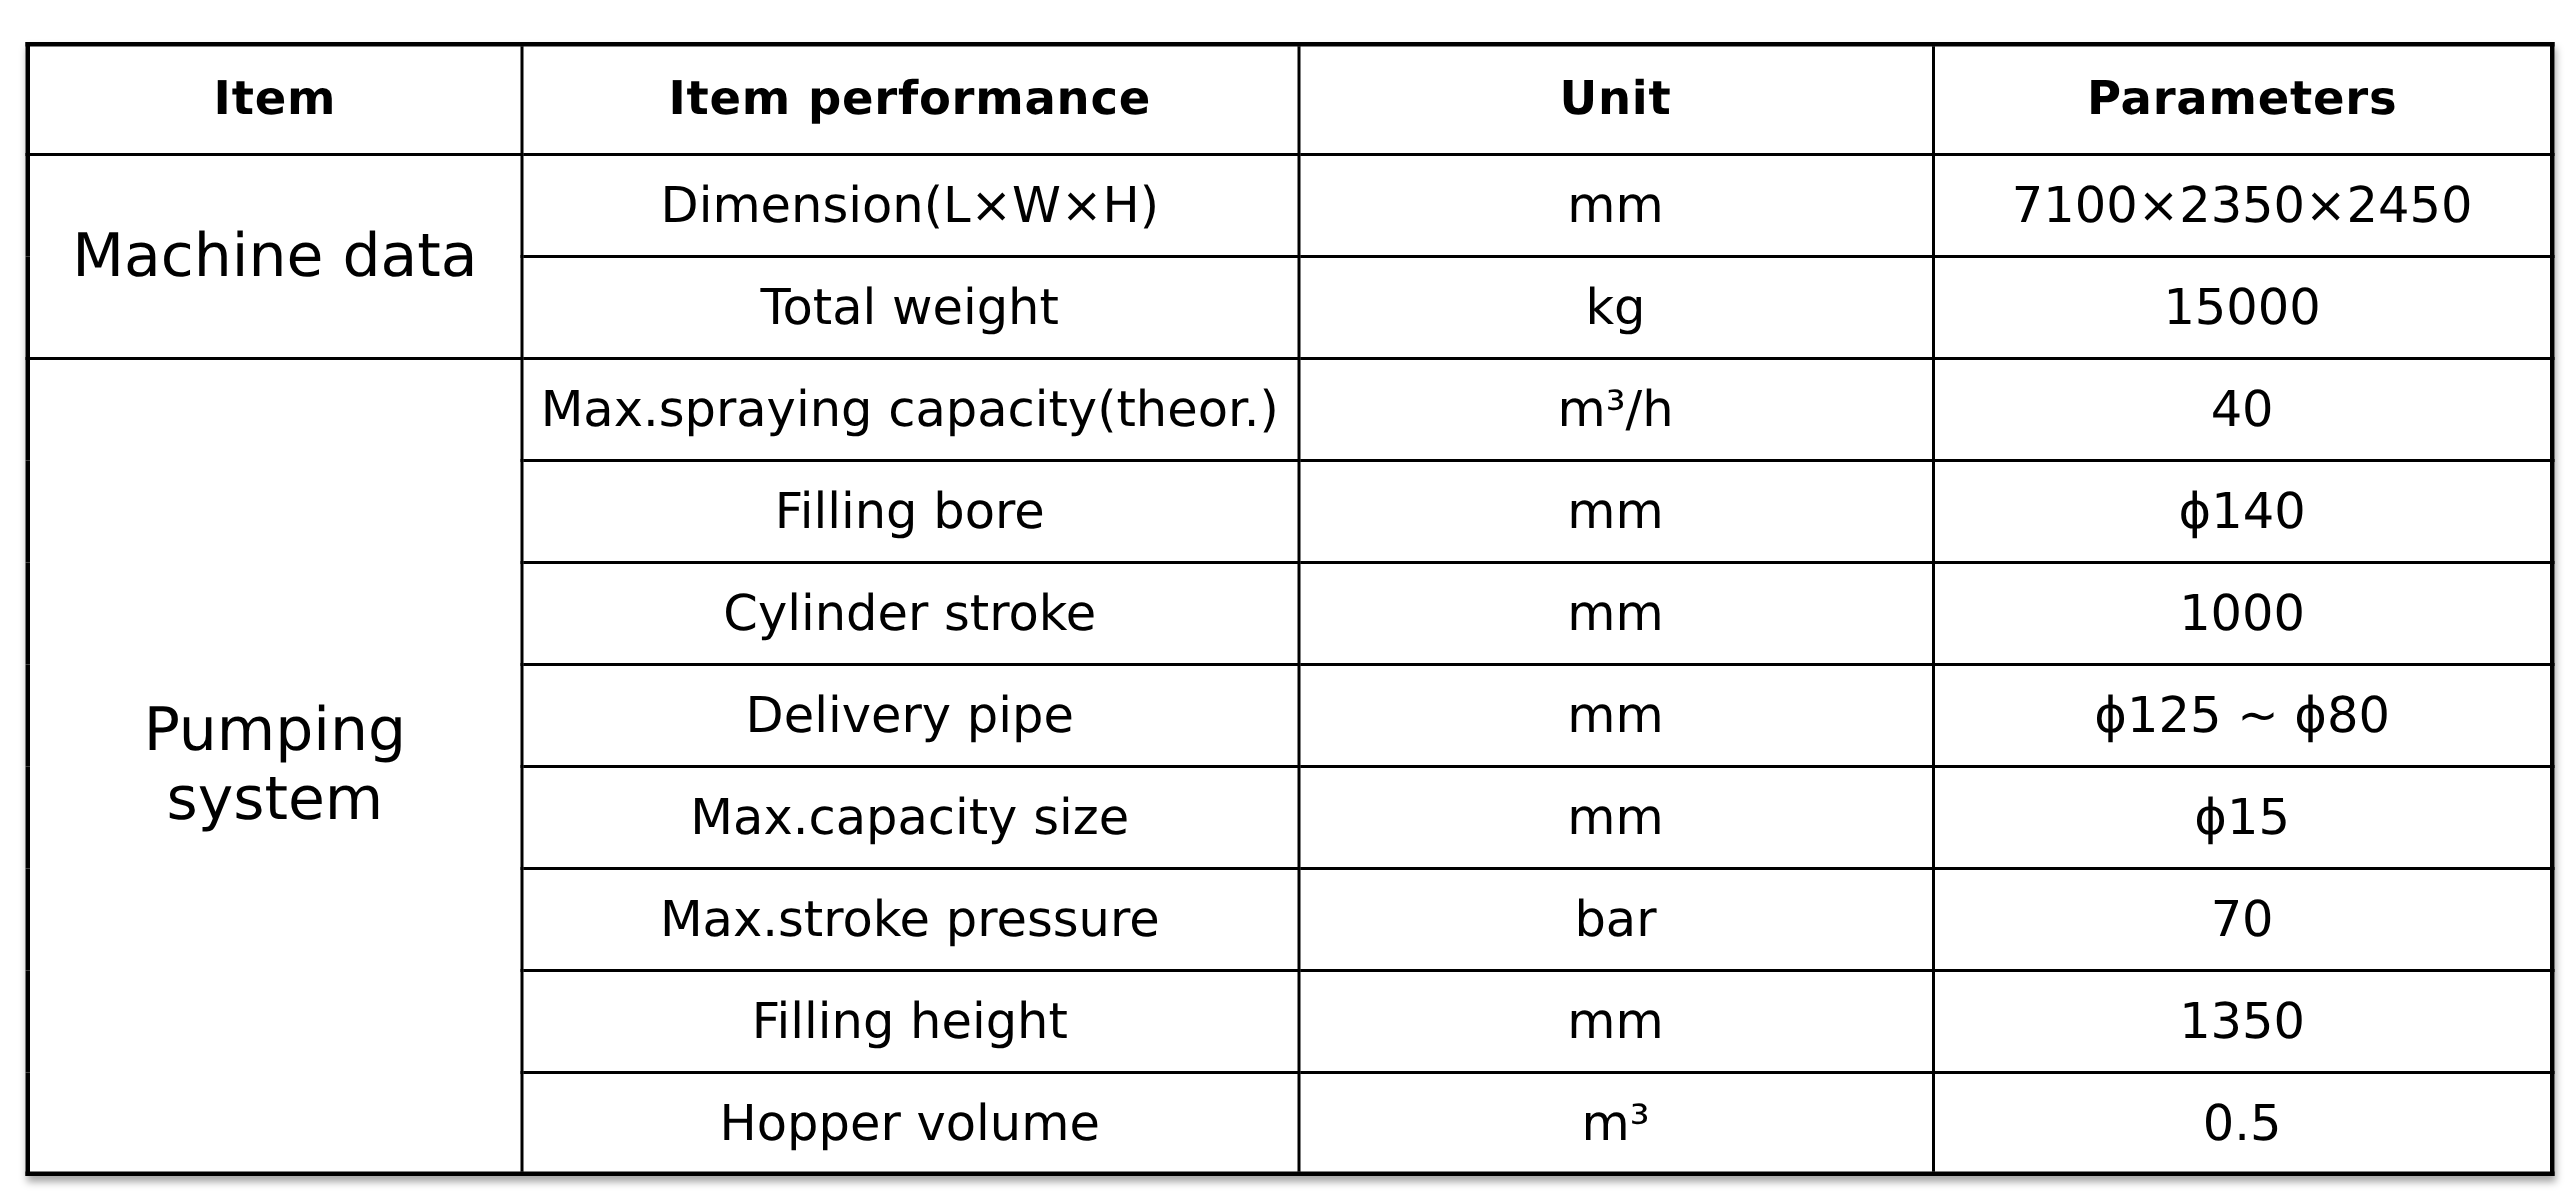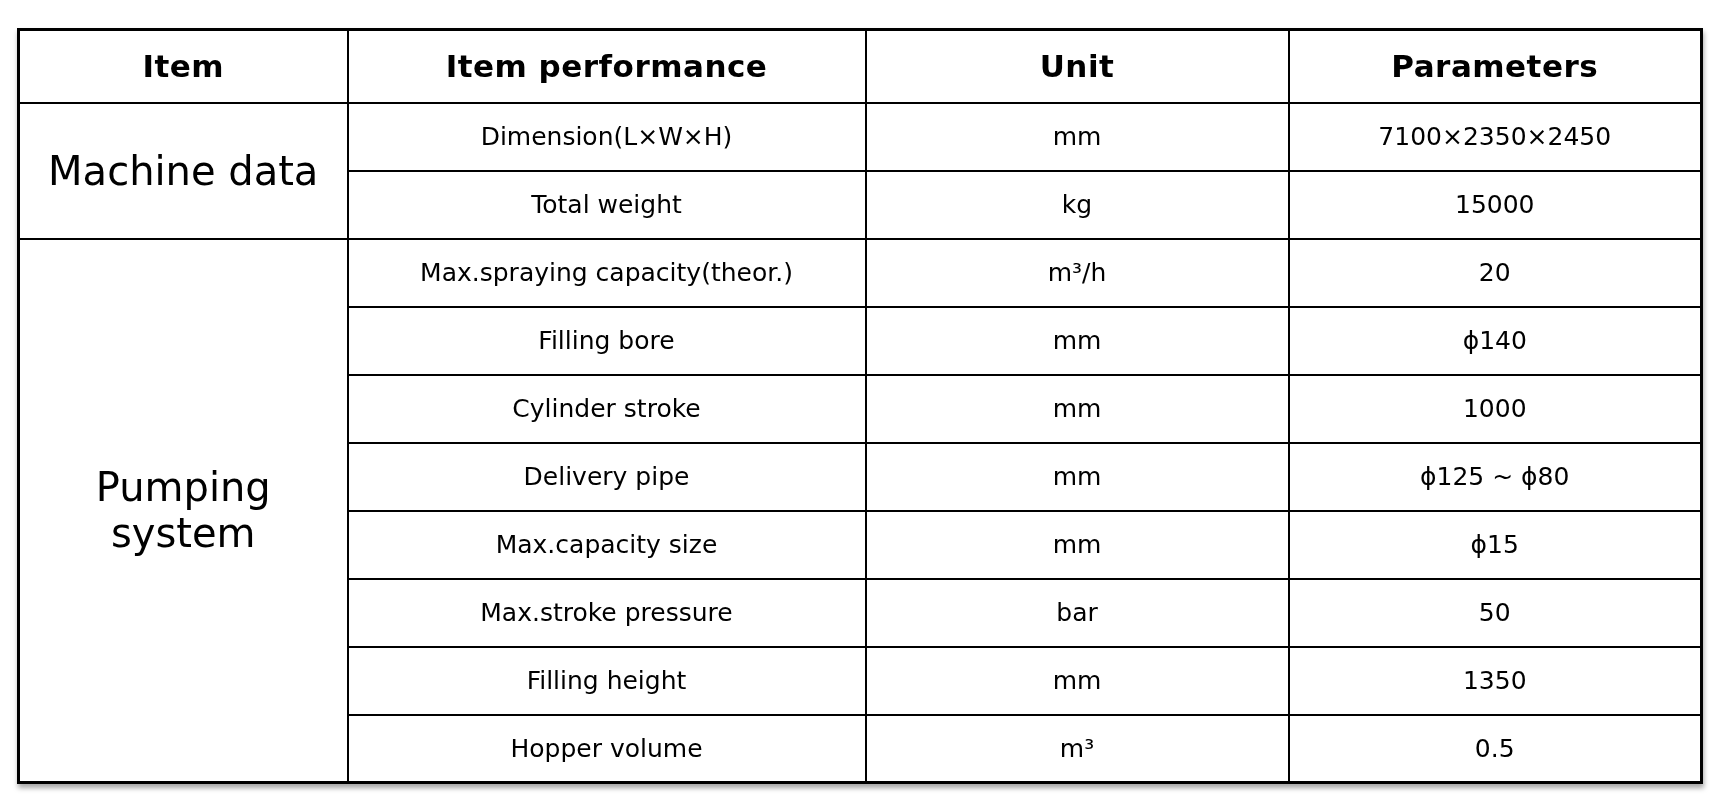--- a/index.html
+++ b/index.html
@@ -51,7 +51,7 @@
     font-size: 40px;
   }
   td.perf-cell, td.unit-cell, td.param-cell {
-    font-size: 25px;
+    font-size: 33px;
     border-radius: 19px;
   }
 </style>

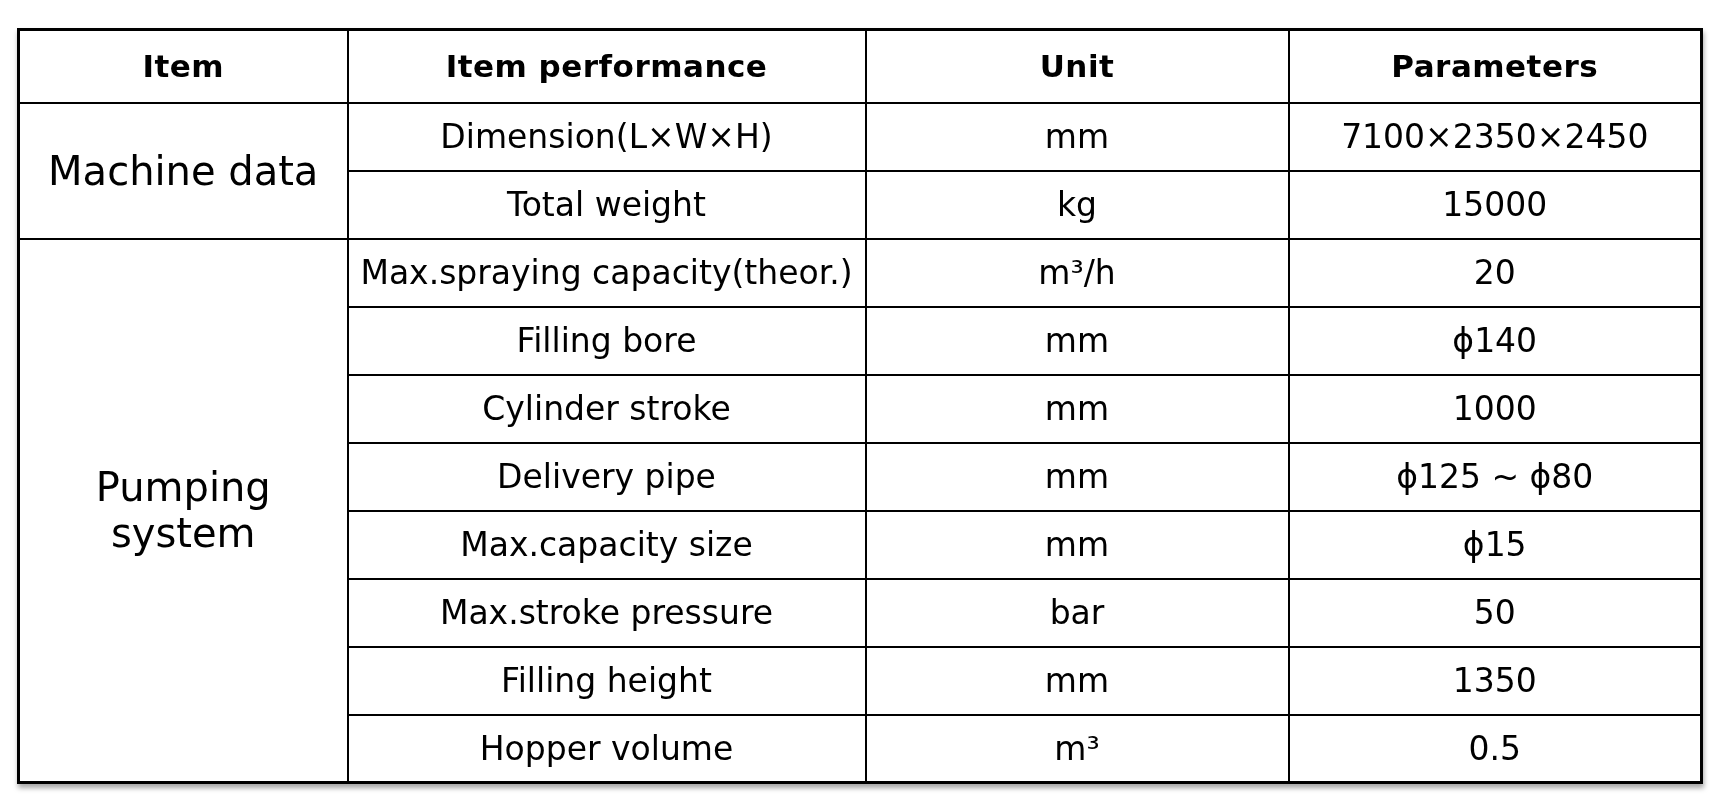--- a/index.html
+++ b/index.html
@@ -90,7 +90,7 @@
         <td class="group-cell" rowspan="8">Pumping system</td>
         <td class="perf-cell">Max.spraying capacity(theor.)</td>
         <td class="unit-cell">m³/h</td>
-        <td class="param-cell">20</td>
+        <td class="param-cell">40</td>
       </tr>
       <tr class="data-row">
         <td class="perf-cell">Filling bore</td>

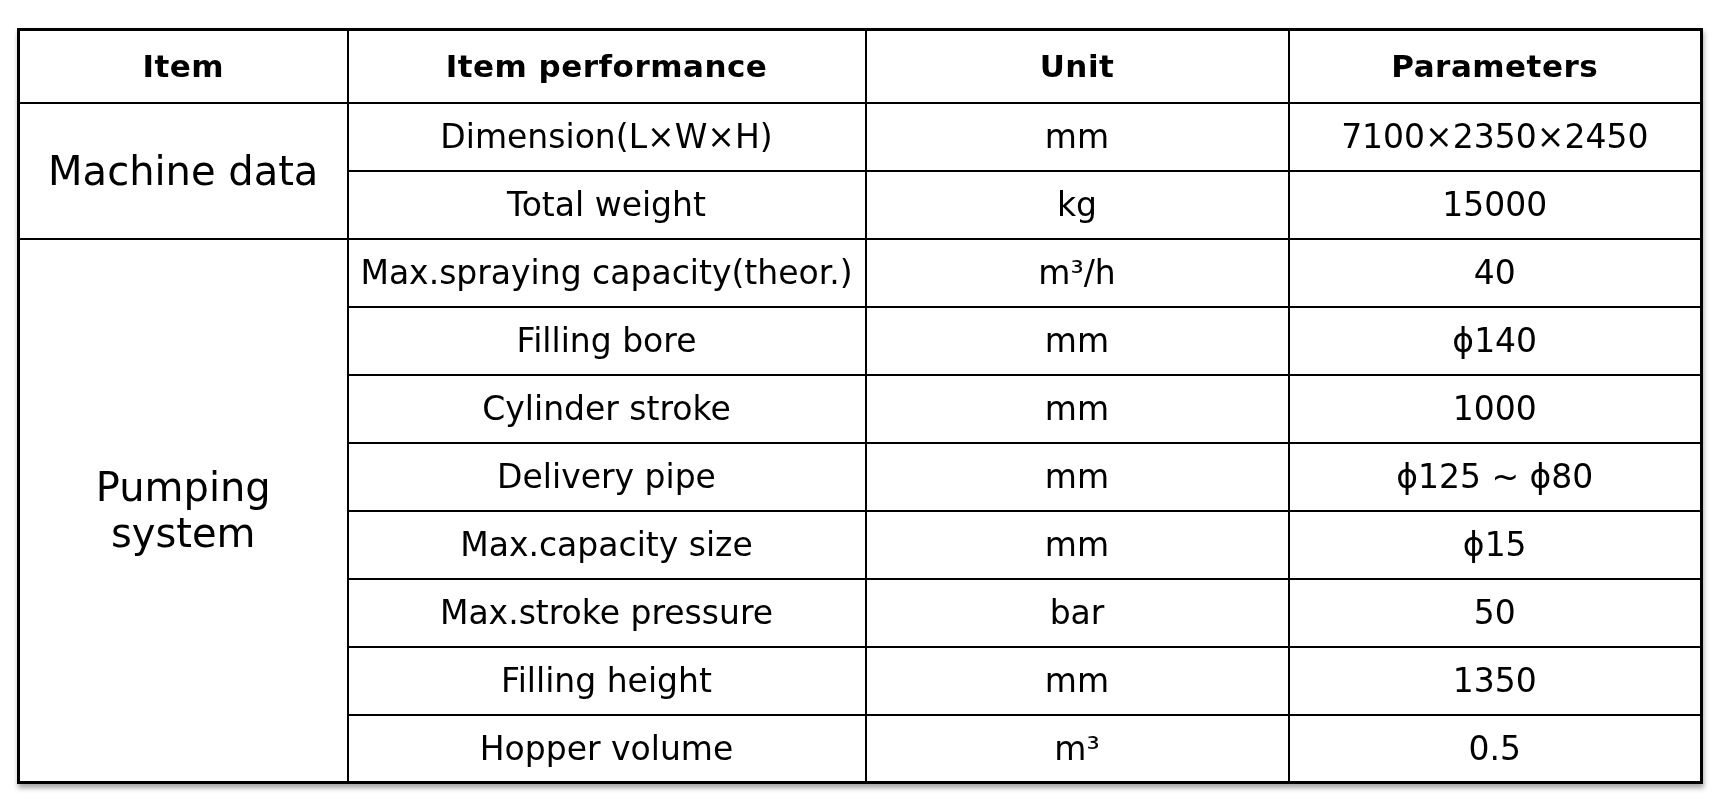--- a/index.html
+++ b/index.html
@@ -115,7 +115,7 @@
       <tr class="data-row">
         <td class="perf-cell">Max.stroke pressure</td>
         <td class="unit-cell">bar</td>
-        <td class="param-cell">50</td>
+        <td class="param-cell">70</td>
       </tr>
       <tr class="data-row">
         <td class="perf-cell">Filling height</td>

